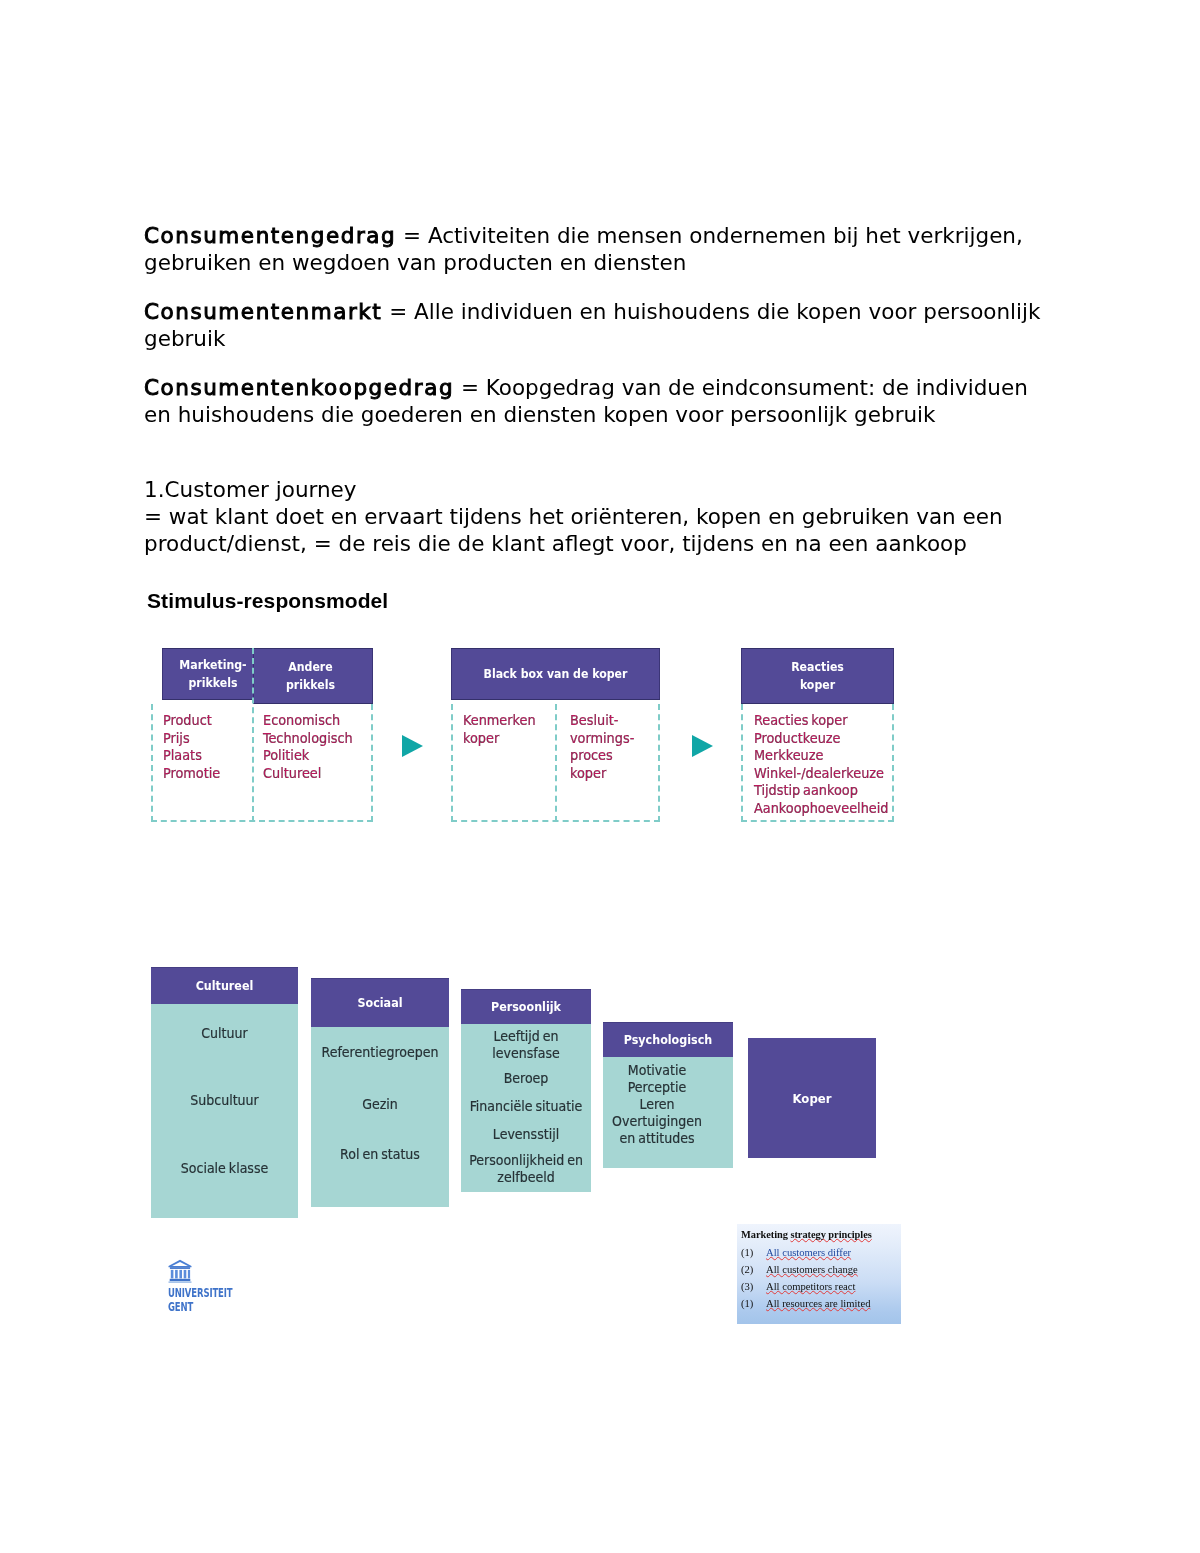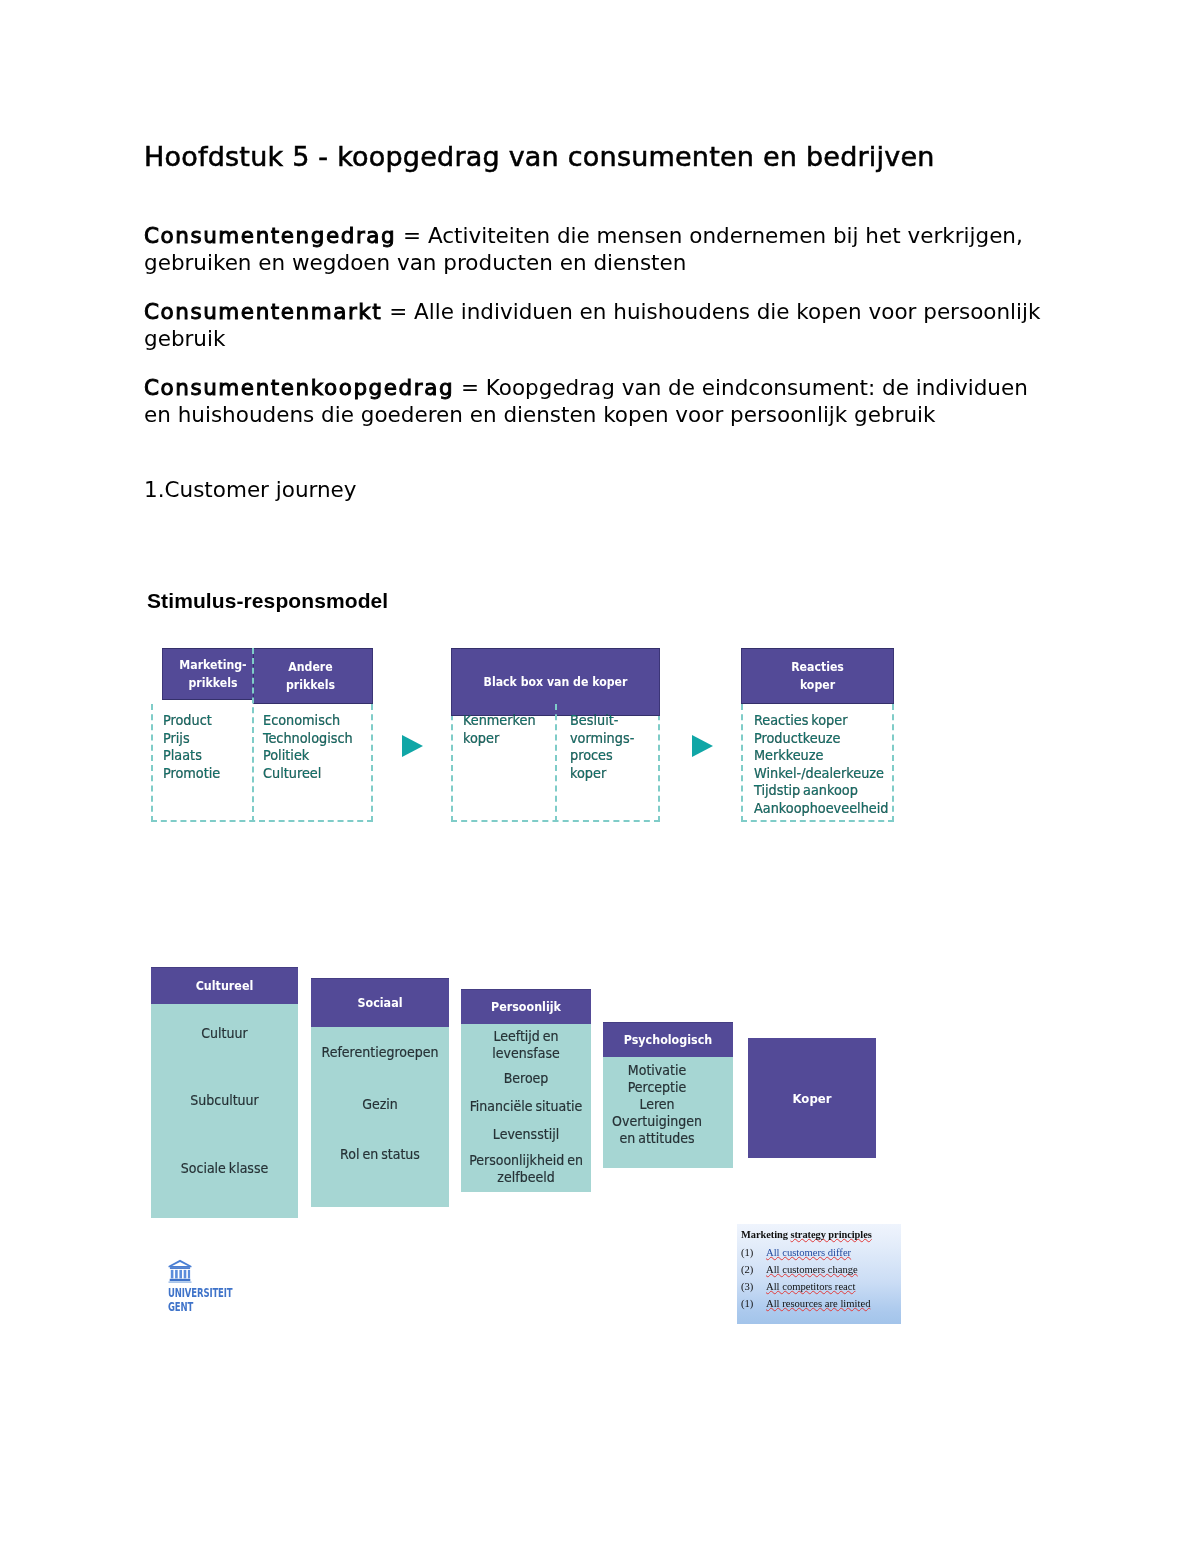--- a/index.html
+++ b/index.html
@@ -76,7 +76,6 @@
 
 <div class="page">
 
-  <div class="doc-title">Hoofdstuk 5 - koopgedrag van consumenten en bedrijven</div>
 
   <div class="para" style="top:222px"><span class="lbl">Consumentengedrag</span><span> = Activiteiten die mensen ondernemen bij het verkrijgen,
 gebruiken en wegdoen van producten en diensten</span></div>

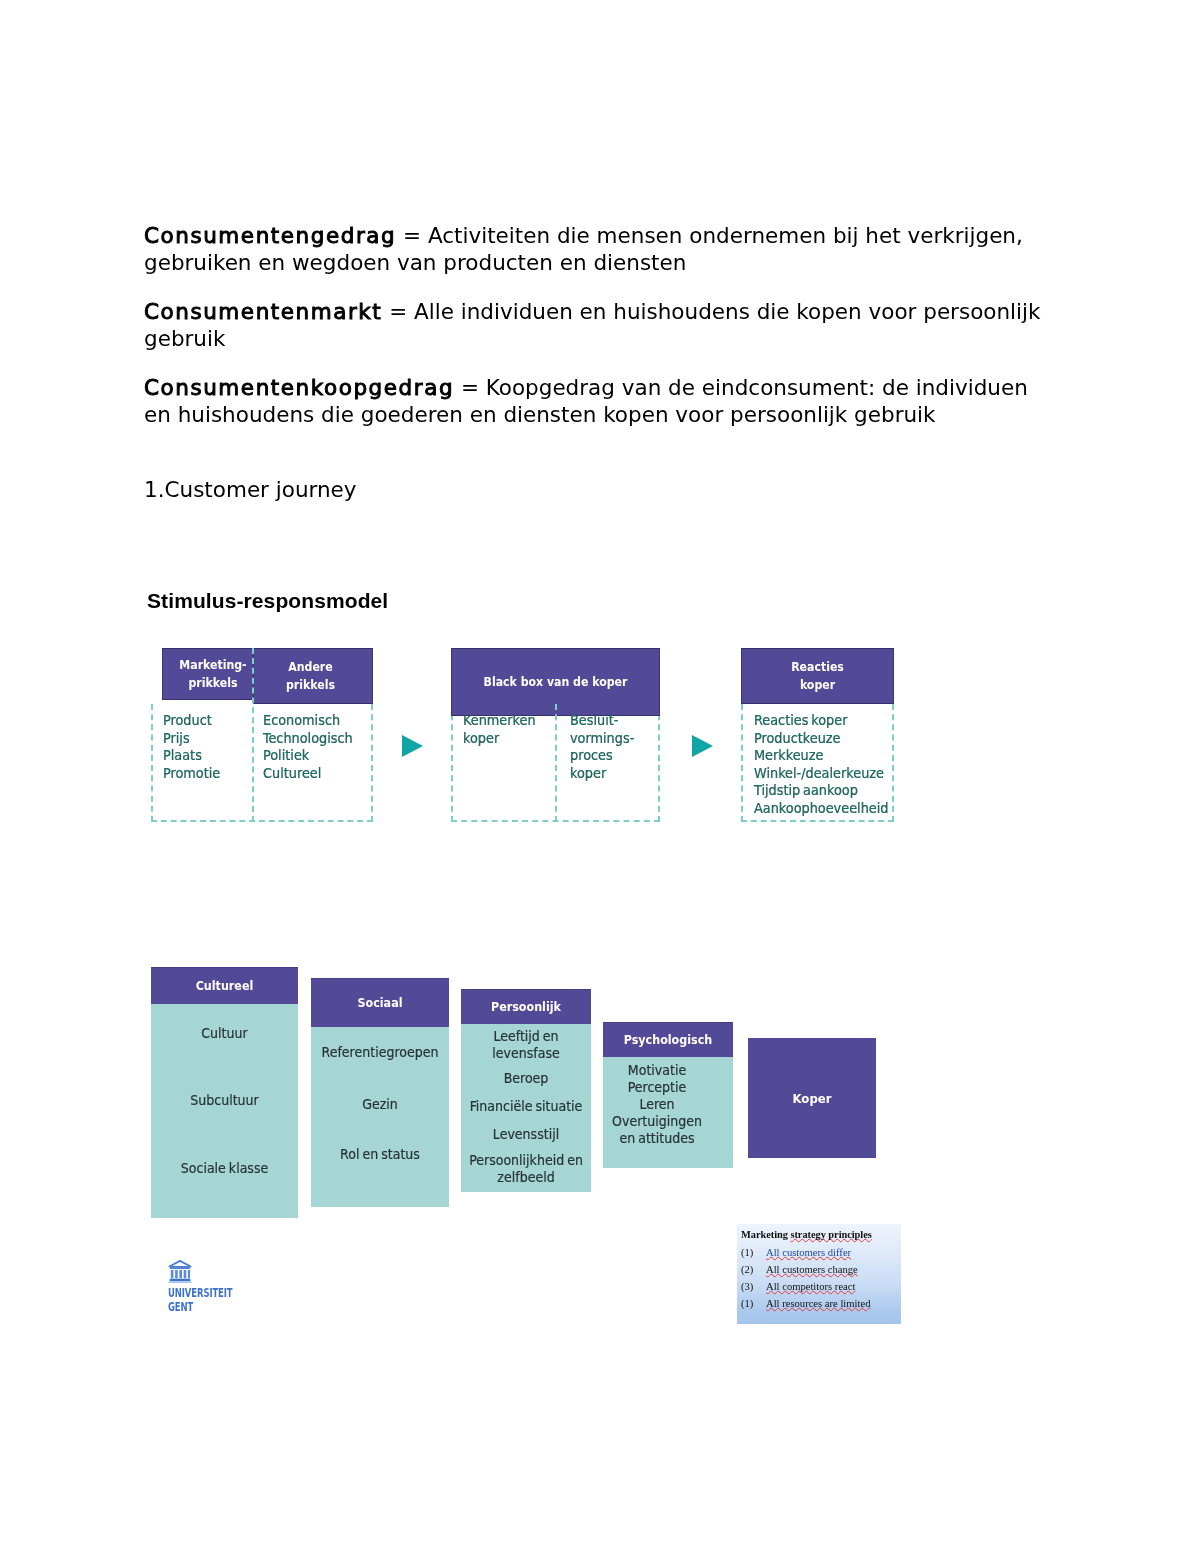--- a/index.html
+++ b/index.html
@@ -87,6 +87,8 @@
 en huishoudens die goederen en diensten kopen voor persoonlijk gebruik</span></div>
 
   <div class="para" style="top:476px">1.Customer journey</div>
+  <div class="para" style="top:503px">= wat klant doet en ervaart tijdens het oriënteren, kopen en gebruiken van een
+product/dienst, = de reis die de klant aflegt voor, tijdens en na een aankoop</div>
 
   <div class="sub-head" style="top:589px">Stimulus-responsmodel</div>
 

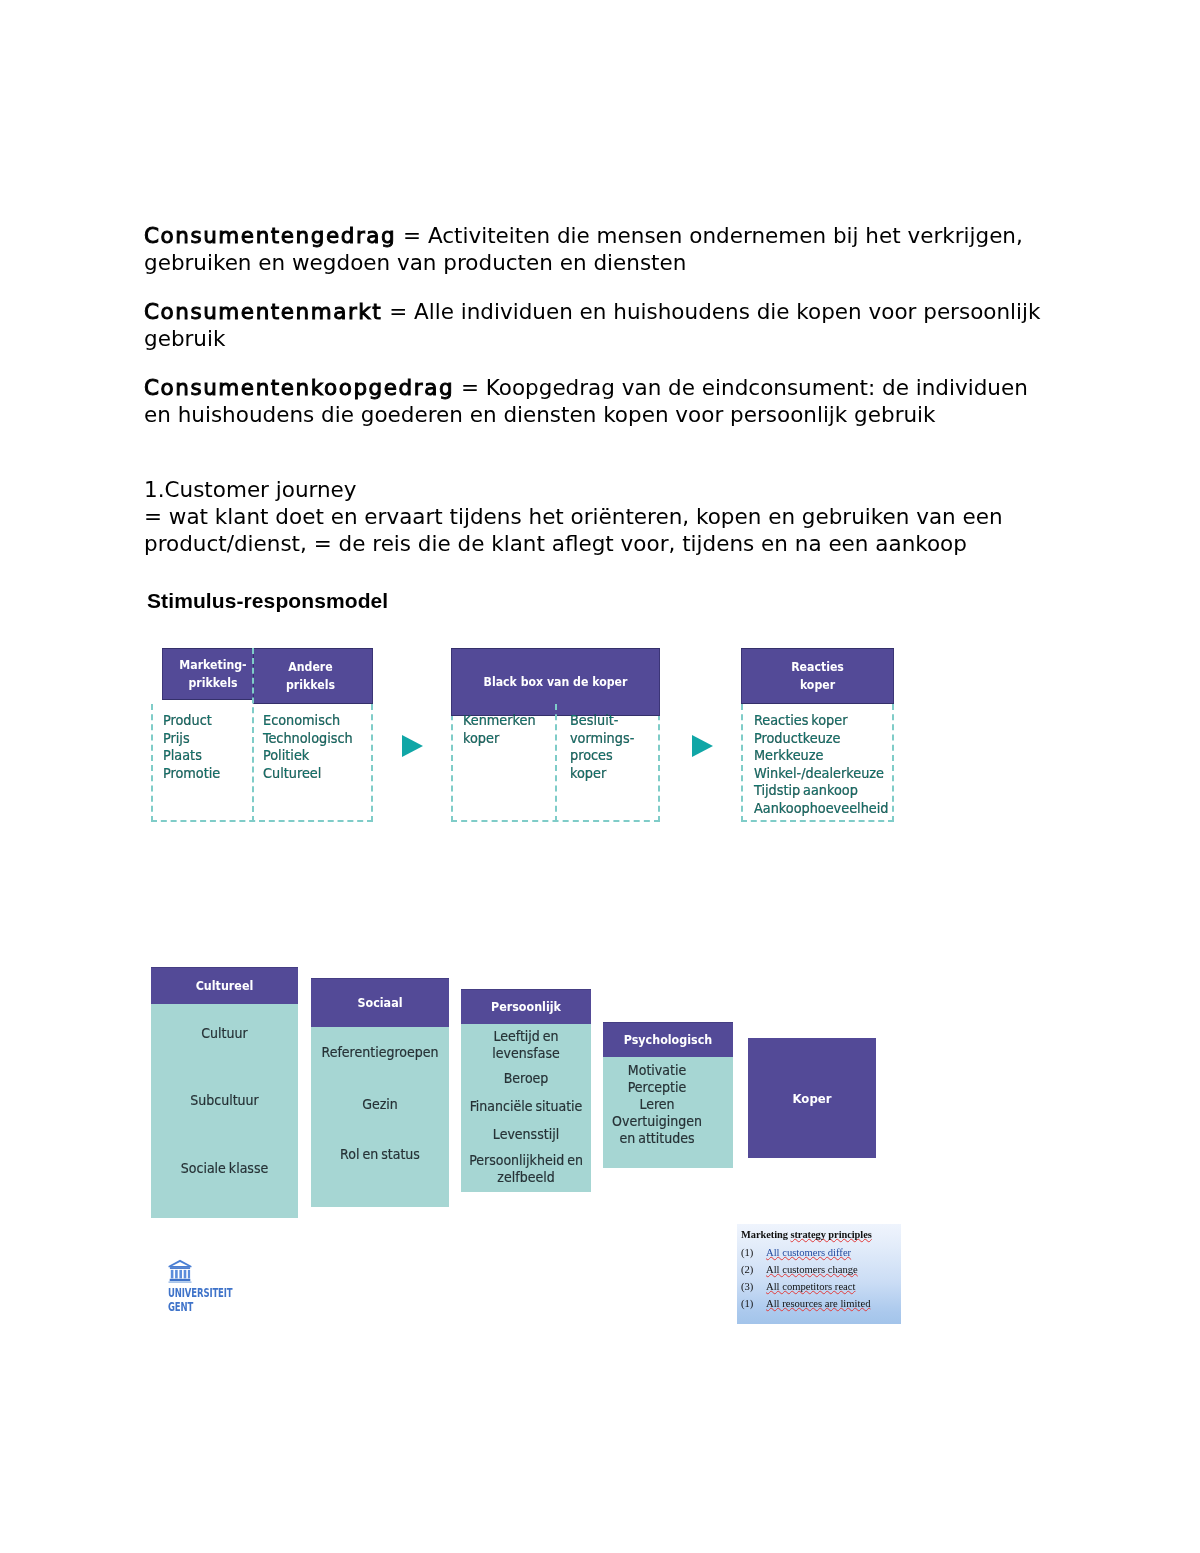--- a/index.html
+++ b/index.html
@@ -112,7 +112,7 @@
     <div class="arrow" style="left:402px;top:735px"></div>
 
     <div class="srm-body" style="left:451px;top:704px;width:209px;height:118px"></div>
-    <div class="srm-hd" style="left:451px;top:648px;width:209px;height:68px">Black box van de koper</div>
+    <div class="srm-hd" style="left:451px;top:648px;width:209px;height:52px">Black box van de koper</div>
     <div class="vdash" style="left:555px;top:704px;height:118px"></div>
     <div class="srm-col" style="left:463px;top:712px">Kenmerken
 koper</div>

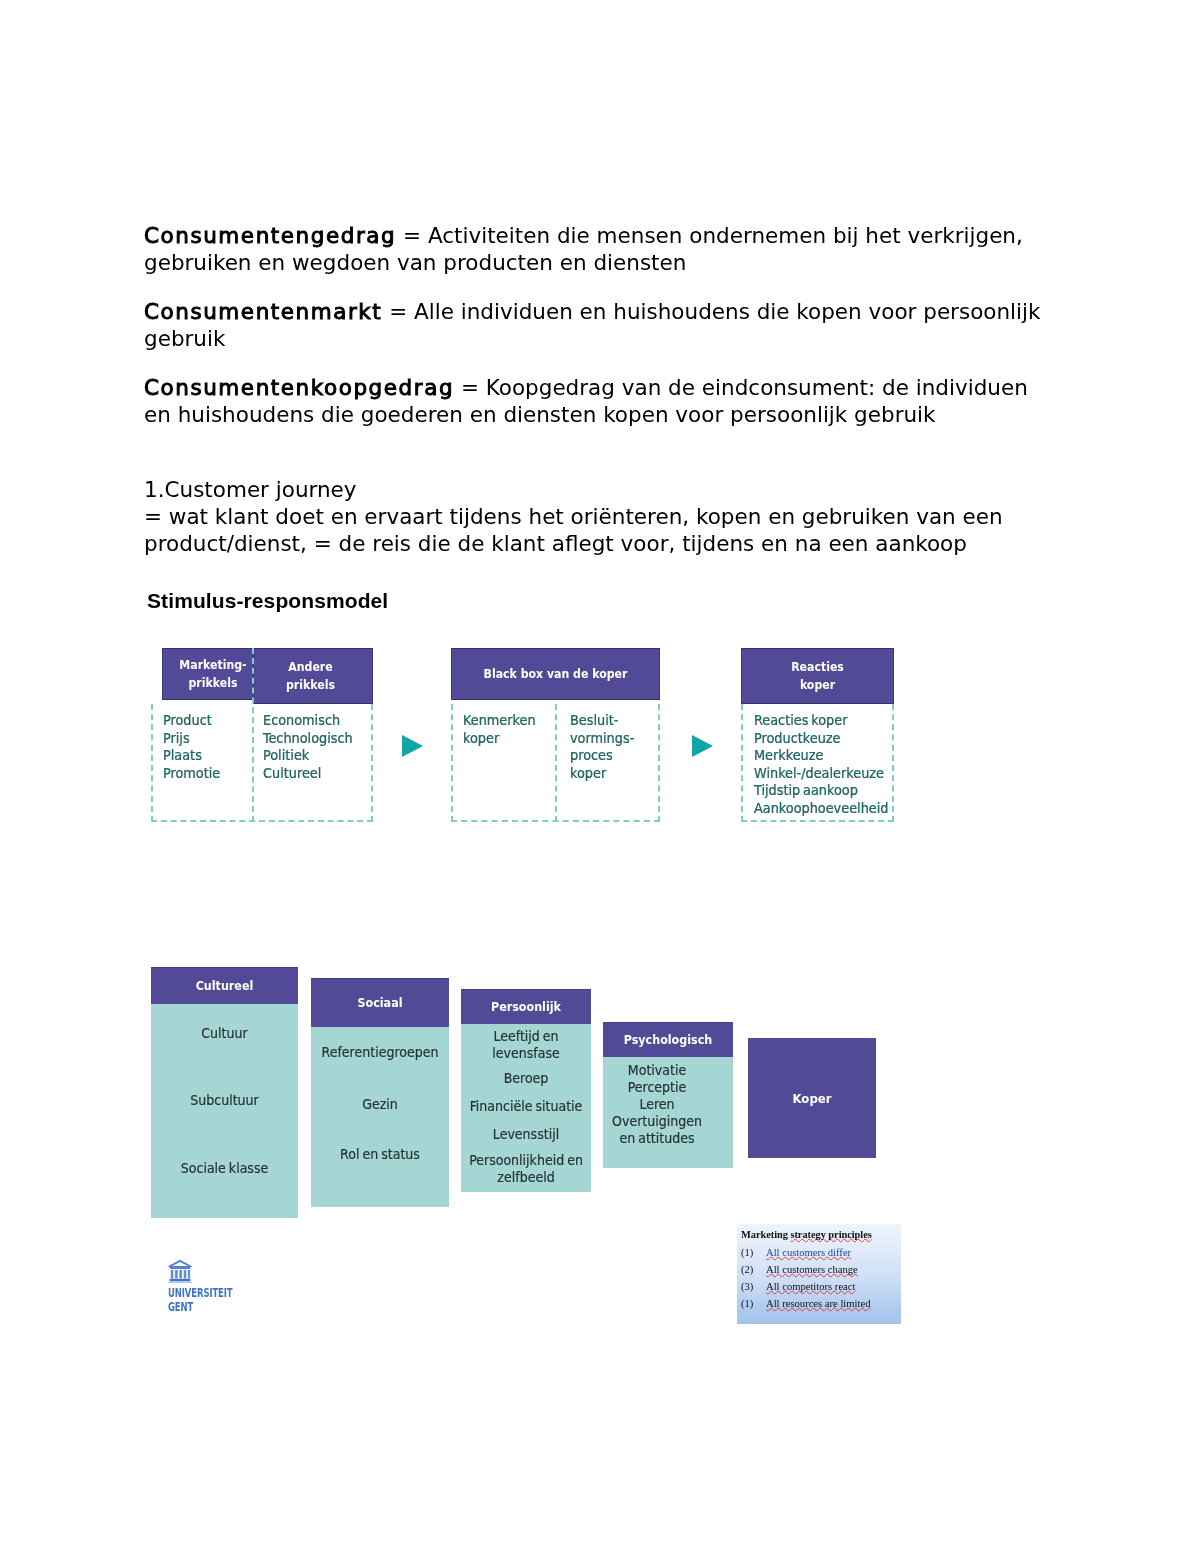--- a/index.html
+++ b/index.html
@@ -29,7 +29,7 @@
                      inset 1px 0 0 #3b3576, inset -1px 0 0 #3b3576;}
   .srm-body{position:absolute;border:2px dashed #7fccc8;border-top:none;box-sizing:border-box;}
   .srm-col{position:absolute;font-family:"DejaVu Sans Condensed","DejaVu Sans",sans-serif;
-           font-size:14.3px;line-height:17.6px;color:#0f766e;white-space:pre-line;word-spacing:-1.2px;
+           font-size:14.3px;line-height:17.6px;color:#be185d;white-space:pre-line;word-spacing:-1.2px;
            -webkit-text-stroke:0.2px #1c1c1c;}
   .vdash{position:absolute;border-left:2px dashed #7fccc8;}
   .arrow{position:absolute;width:0;height:0;

